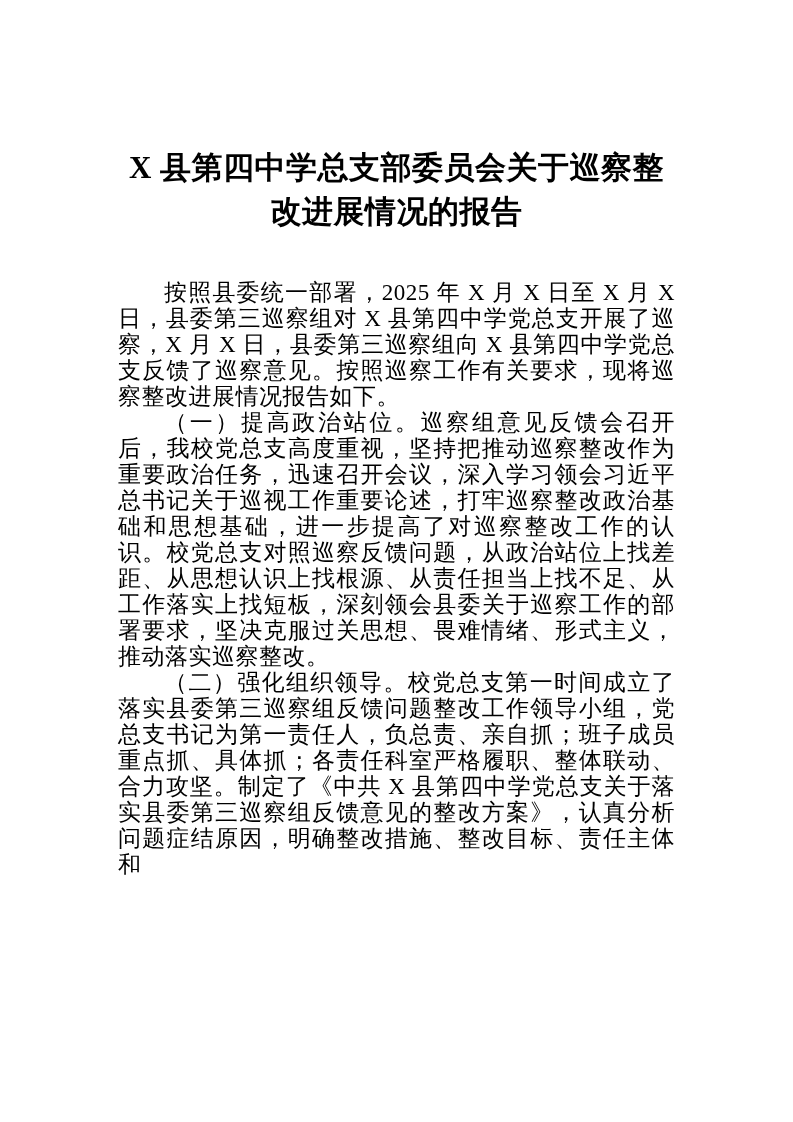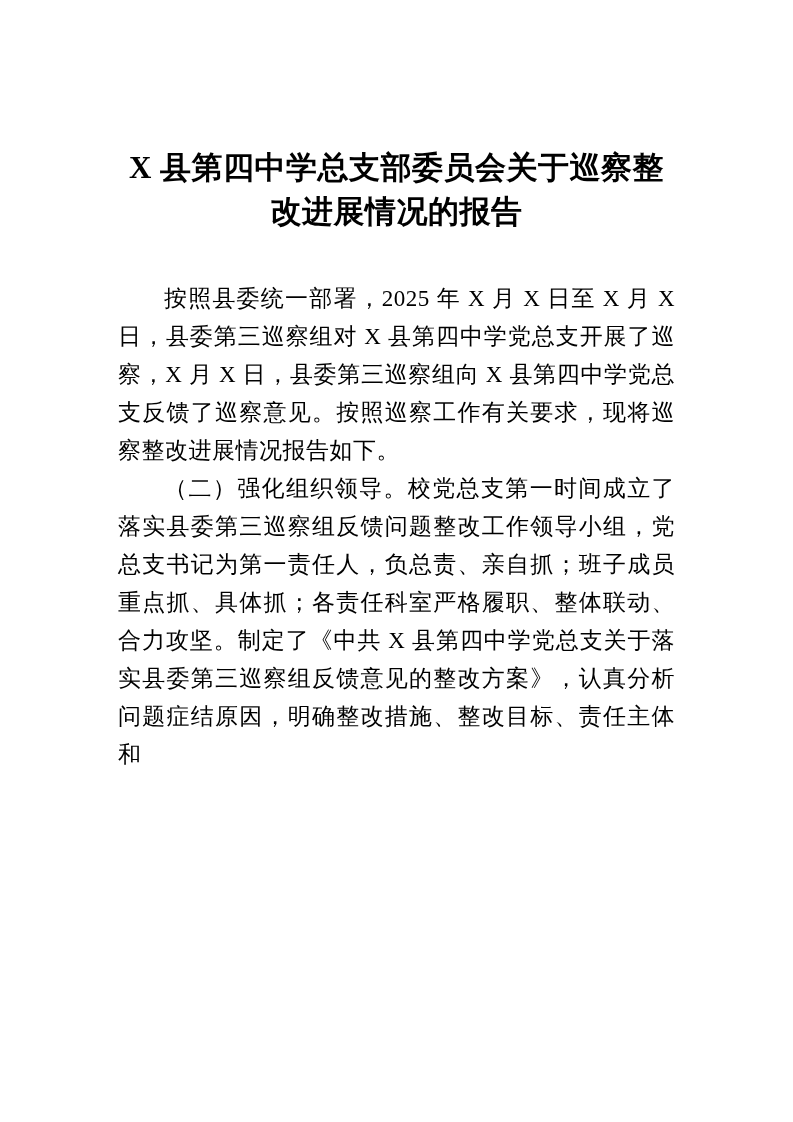--- a/index.html
+++ b/index.html
@@ -33,7 +33,7 @@
 
   .para {
     font-size: 23px;
-    line-height: 38px;
+    line-height: 26px;
     text-align: justify;
     text-justify: inter-ideograph;
     text-indent: 2em;

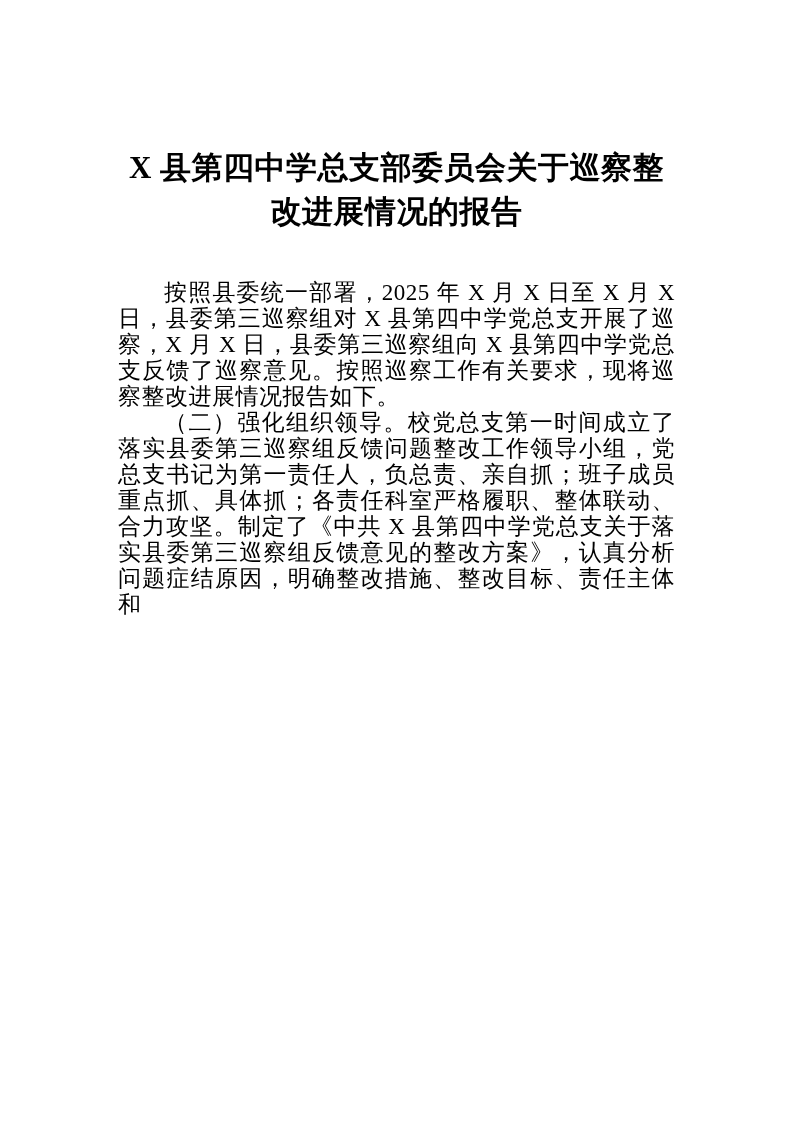--- a/index.html
+++ b/index.html
@@ -51,6 +51,7 @@
   <p class="para">按照县委统一部署，2025 年 X 月 X 日至 X 月 X 日，县委第三巡察组对 X 县第四中学党总支开展了巡察，X 月 X 日，县委第三巡察组向 X 县第四中学党总支反馈了巡察意见。按照巡察工作有关要求，现将巡察整改进展情况报告如下。</p>
 
 
+  <p class="para">（一）提高政治站位。巡察组意见反馈会召开后，我校党总支高度重视，坚持把推动巡察整改作为重要政治任务，迅速召开会议，深入学习领会习近平总书记关于巡视工作重要论述，打牢巡察整改政治基础和思想基础，进一步提高了对巡察整改工作的认识。校党总支对照巡察反馈问题，从政治站位上找差距、从思想认识上找根源、从责任担当上找不足、从工作落实上找短板，深刻领会县委关于巡察工作的部署要求，坚决克服过关思想、畏难情绪、形式主义，推动落实巡察整改。</p>
 
   <p class="para">（二）强化组织领导。校党总支第一时间成立了落实县委第三巡察组反馈问题整改工作领导小组，党总支书记为第一责任人，负总责、亲自抓；班子成员重点抓、具体抓；各责任科室严格履职、整体联动、合力攻坚。制定了《中共 X 县第四中学党总支关于落实县委第三巡察组反馈意见的整改方案》，认真分析问题症结原因，明确整改措施、整改目标、责任主体和</p>
 

